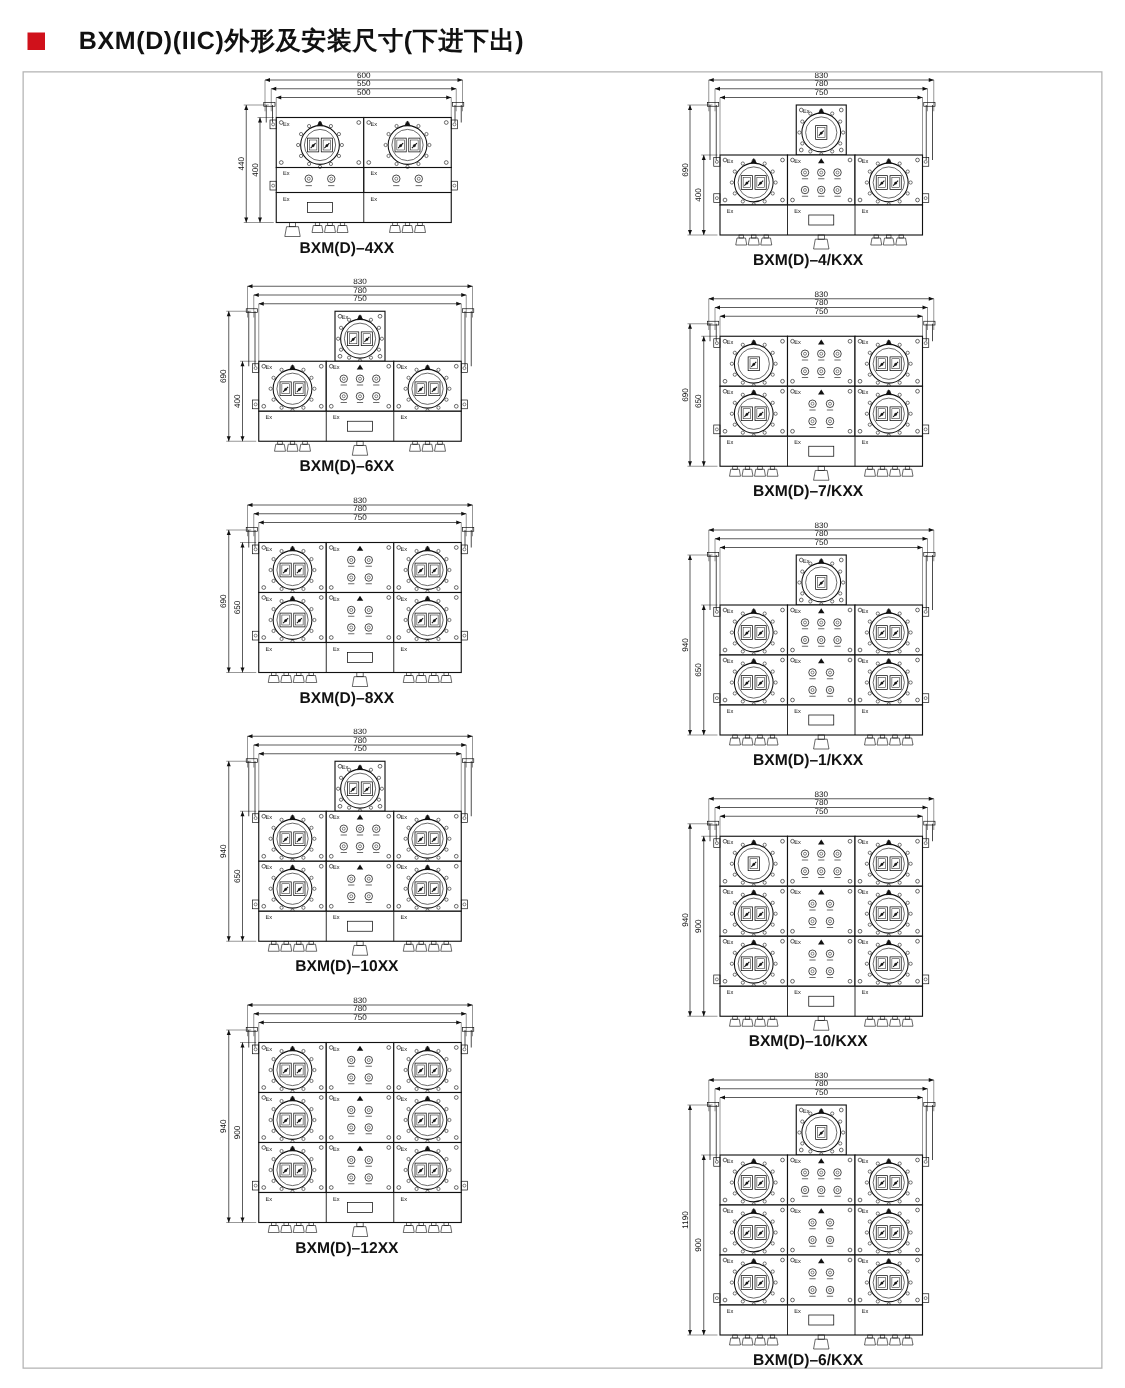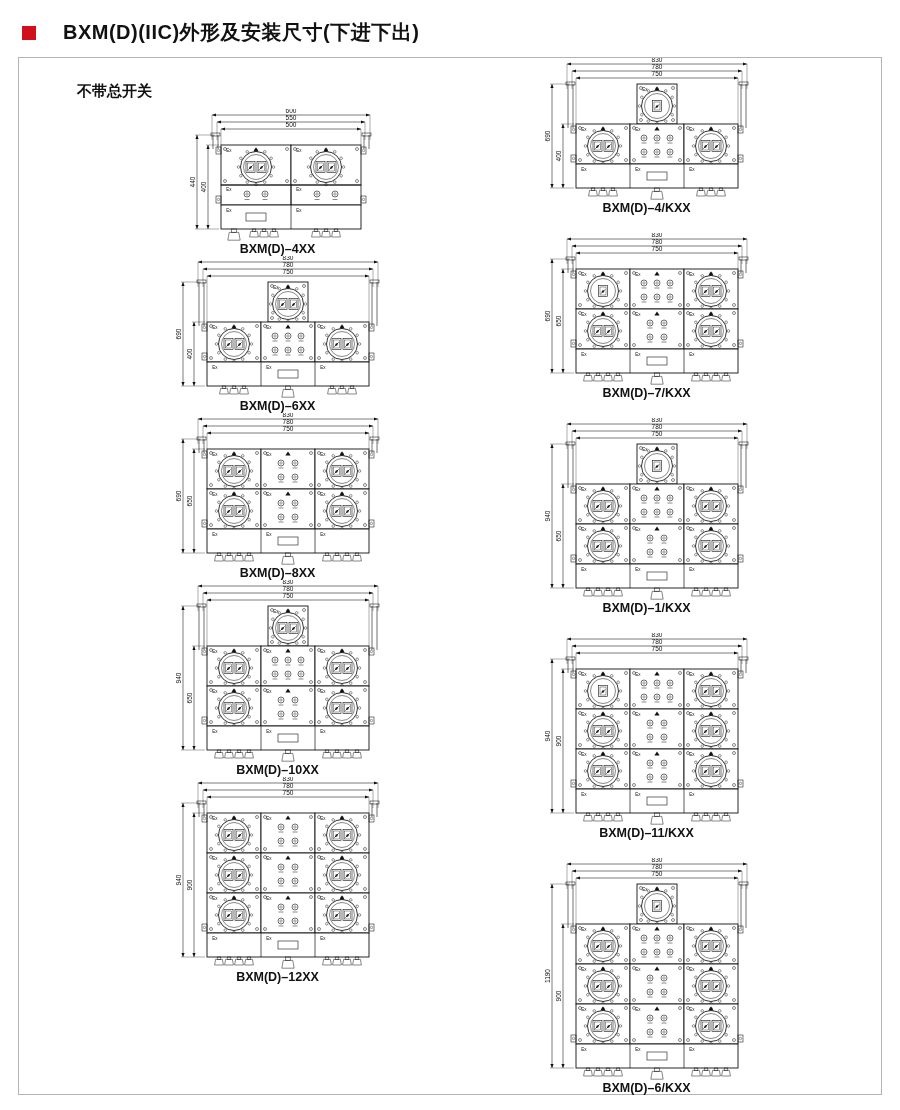--- a/index.html
+++ b/index.html
@@ -34,7 +34,6 @@
   </div>
   <div class="panel">
     <div class="col">
-      <div class="col-header">不带总开关</div>
       <div class="figs" id="col0">
           <figure class="fig">
             <svg width="203" height="132" viewBox="0 0 203 132">

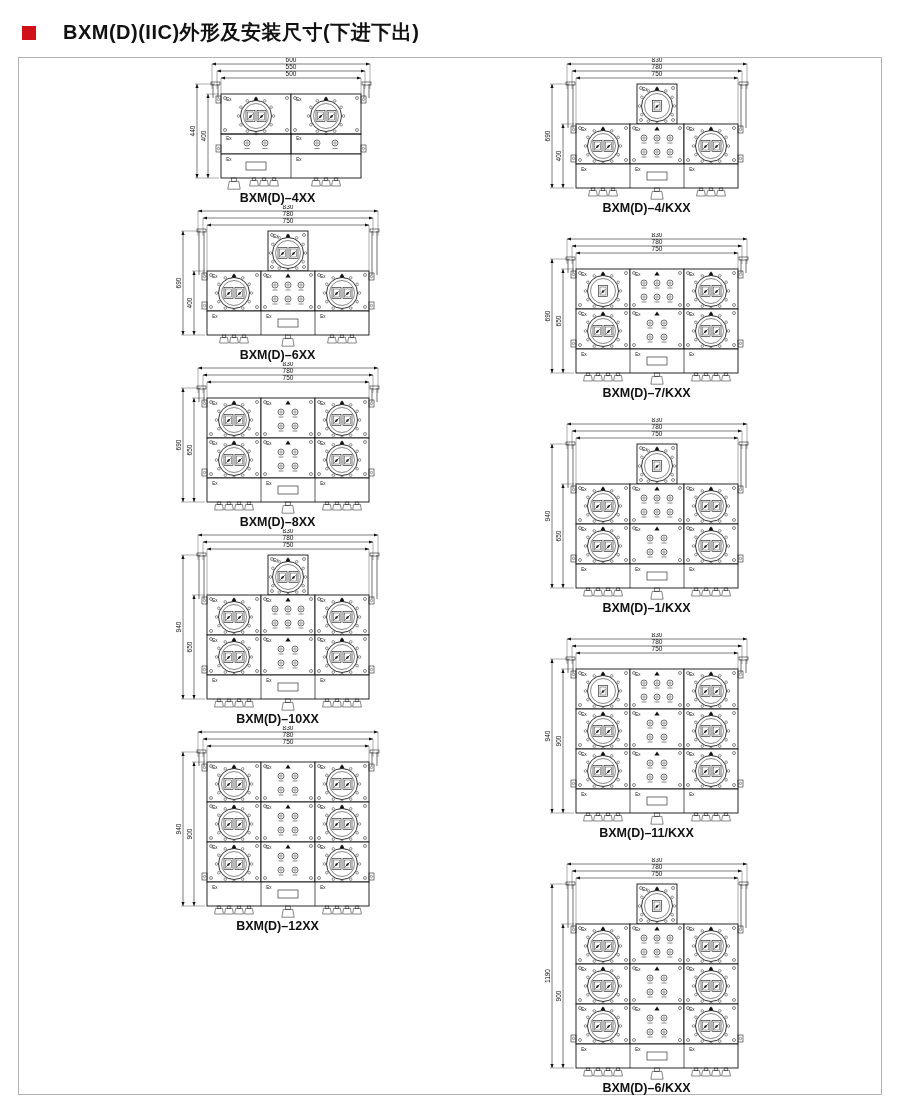--- a/index.html
+++ b/index.html
@@ -18,7 +18,7 @@
   .col-header{font-weight:bold;font-size:15px;margin:24px 0 8px 58px;}
   .col:last-child .col-header{margin-left:24px;}
   .figs{display:flex;flex-direction:column;align-items:center;align-self:center;}
-  #col0{margin-left:86px;}
+  #col0{gap:18px;margin-left:86px;}
   #col1{gap:18px;margin-left:-38px;}
   figure.fig{margin:0;display:flex;flex-direction:column;align-items:center;}
   .cap{font-weight:bold;font-size:12.5px;line-height:14px;margin-top:1px;}

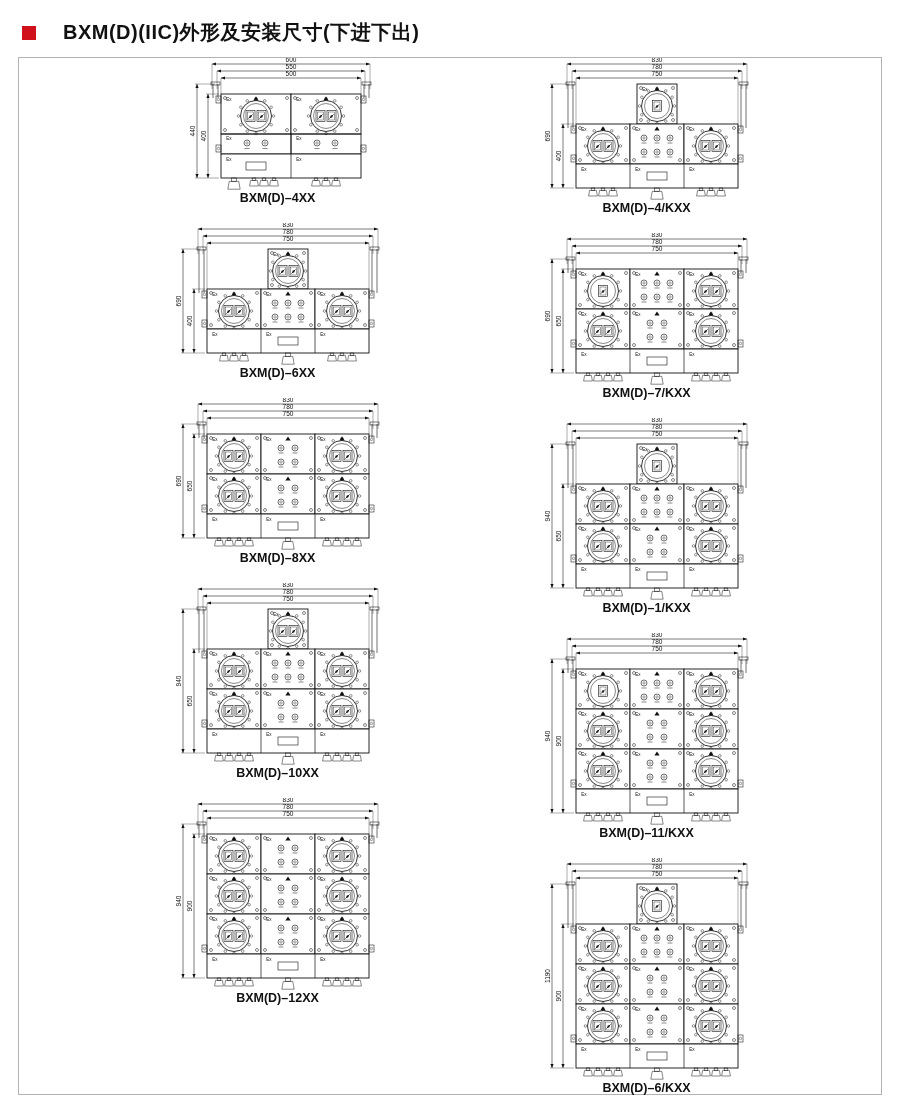--- a/index.html
+++ b/index.html
@@ -2122,7 +2122,7 @@
               <line x1="23" y1="36" x2="36" y2="36" stroke="#111111" stroke-width="0.35"></line>
               <line x1="12" y1="180" x2="36" y2="180" stroke="#111111" stroke-width="0.35"></line>
             </svg>
-            <figcaption class="cap">BXM(D)–11/KXX</figcaption>
+            <figcaption class="cap">BXM(D)–10/KXX</figcaption>
           </figure>
           <figure class="fig">
             <svg width="218" height="222" viewBox="0 0 218 222">

